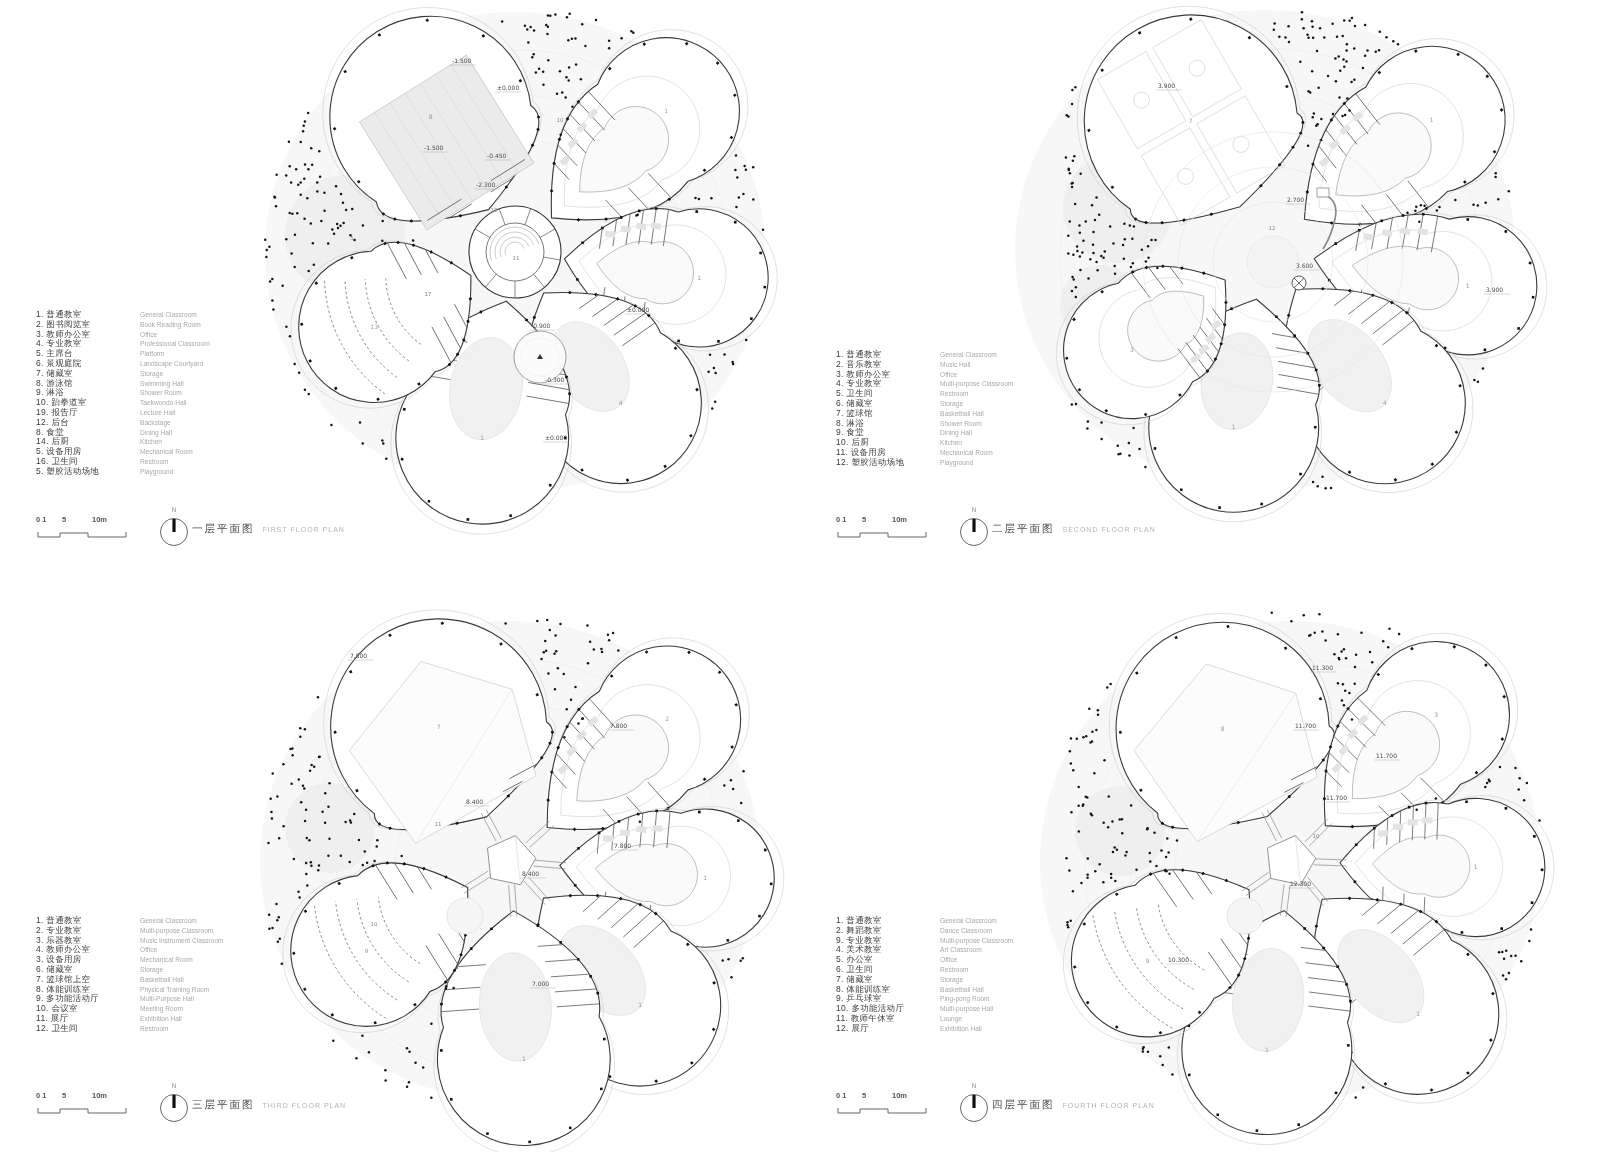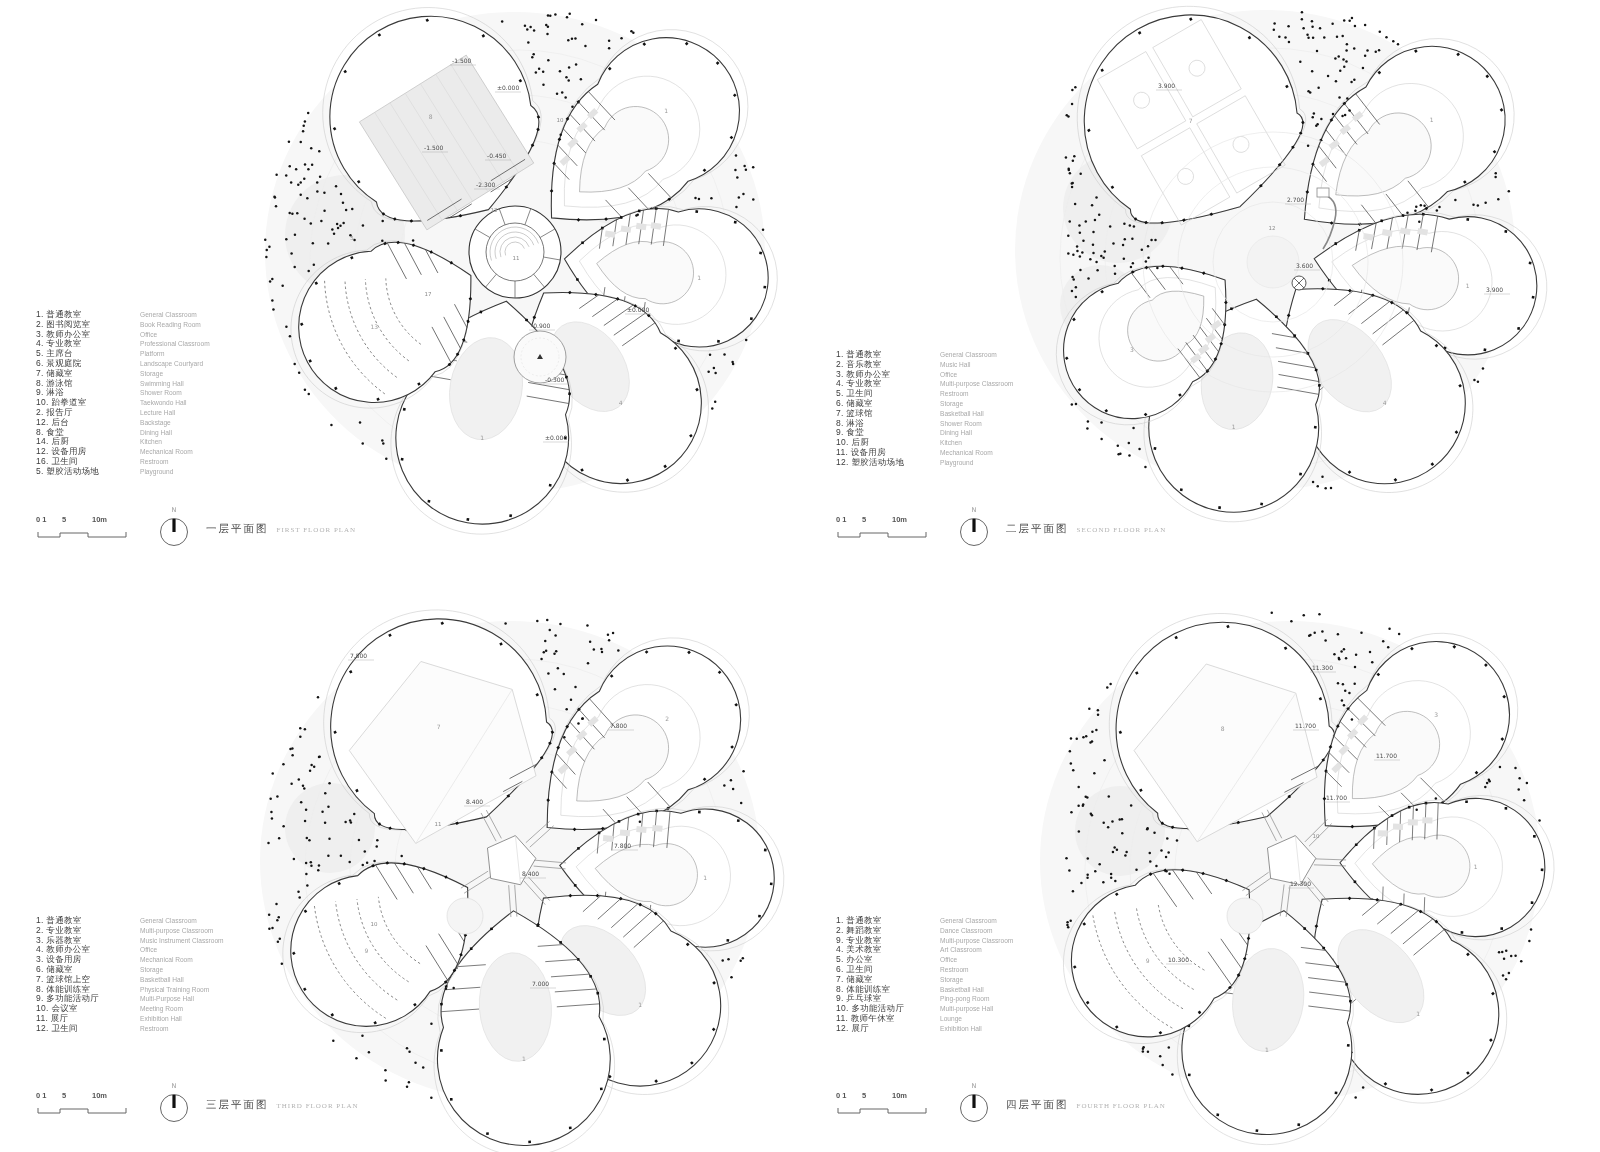--- a/index.html
+++ b/index.html
@@ -483,7 +483,7 @@
           <span class="len">Taekwondo Hall</span>
         </div>
         <div class="lrow">
-          <span class="lzh">2. 报告厅</span>
+          <span class="lzh">19. 报告厅</span>
           <span class="len">Lecture Hall</span>
         </div>
         <div class="lrow">

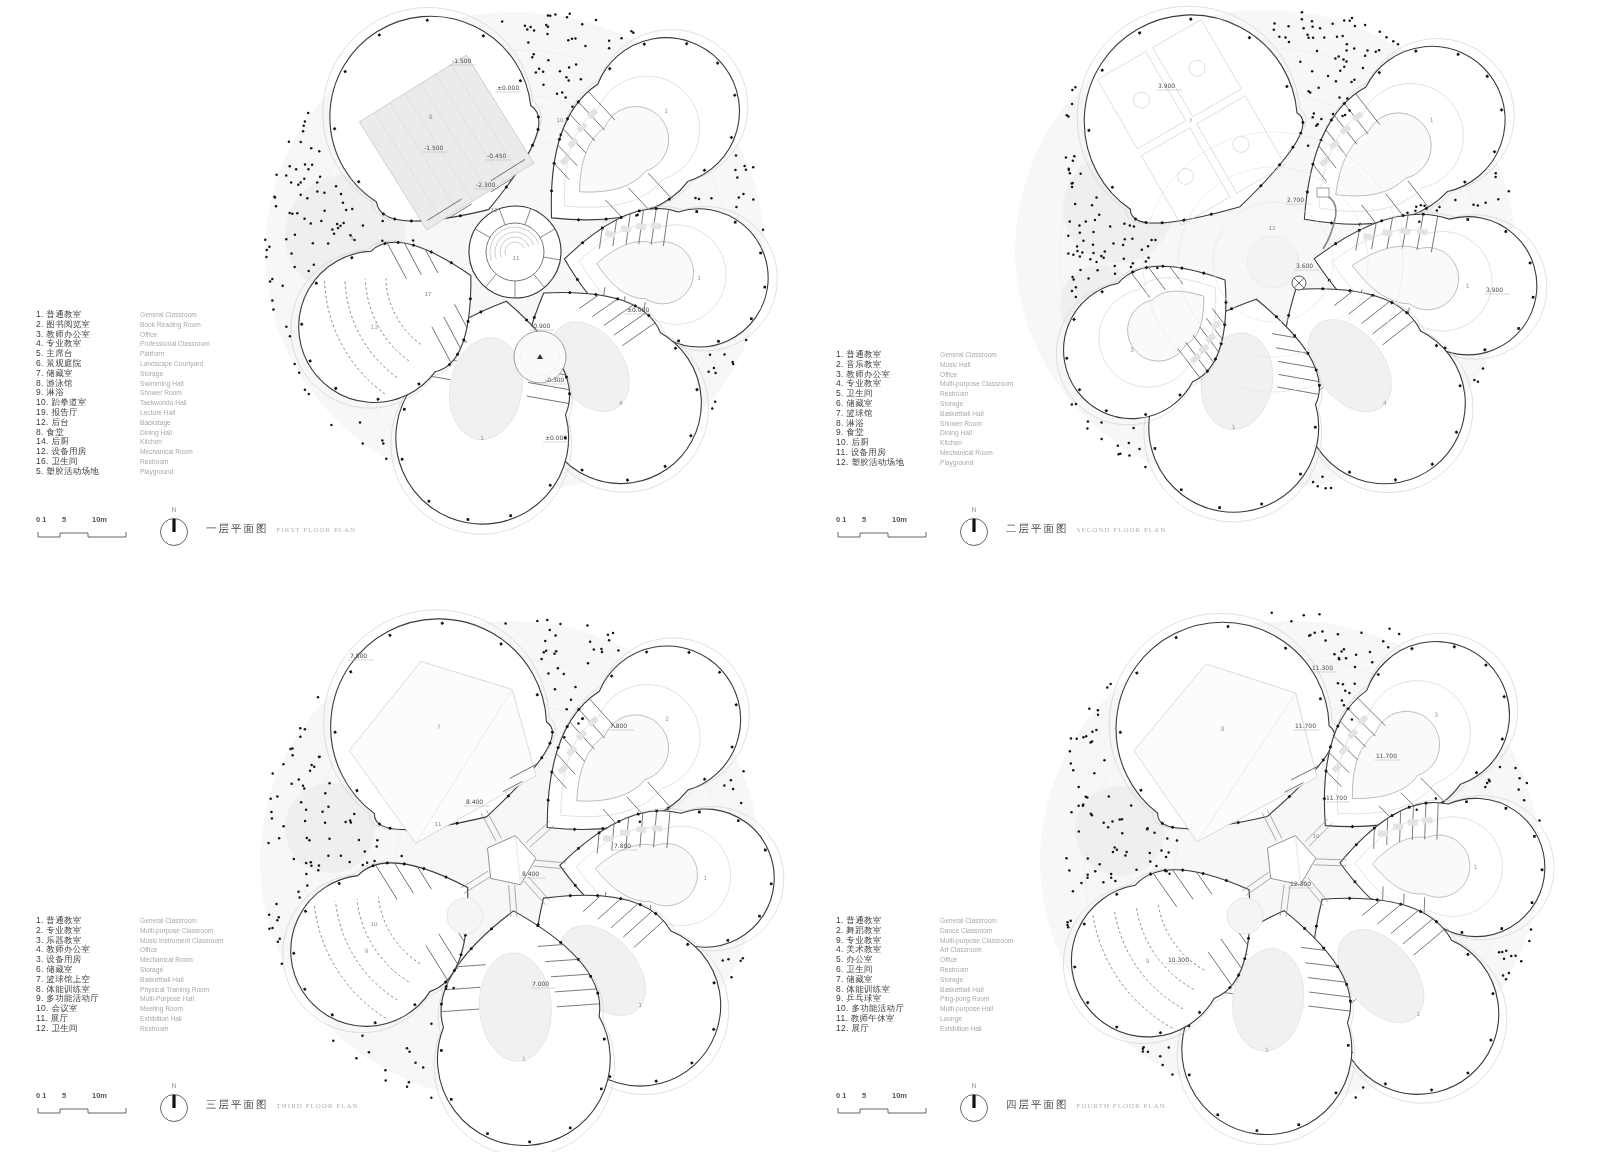--- a/index.html
+++ b/index.html
@@ -499,7 +499,7 @@
           <span class="len">Kitchen</span>
         </div>
         <div class="lrow">
-          <span class="lzh">12. 设备用房</span>
+          <span class="lzh">5. 设备用房</span>
           <span class="len">Mechanical Room</span>
         </div>
         <div class="lrow">

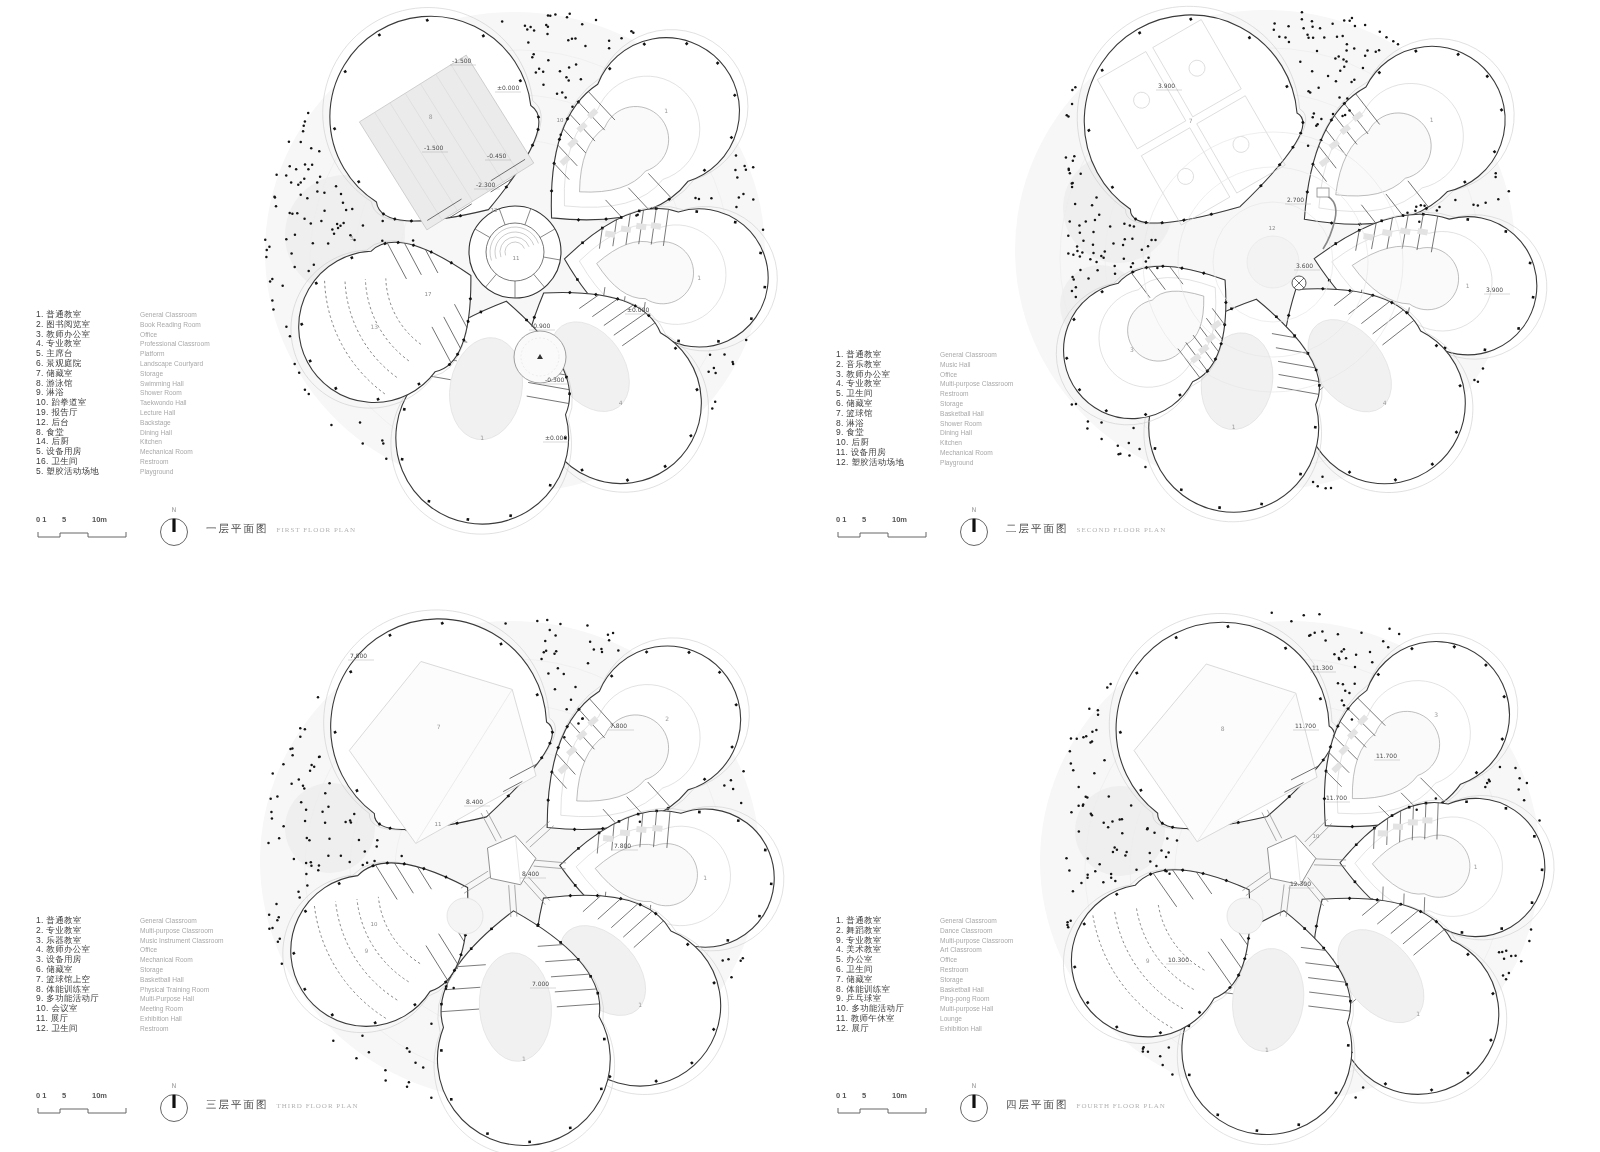--- a/index.html
+++ b/index.html
@@ -21,7 +21,7 @@
   .scaleblock{width:98px;flex:none;font-weight:bold;}
   .scalenums{display:flex;font-size:7.5px;color:#555;height:10px;line-height:10px;}
   .sn0{width:26px}.sn1{width:30px}.sn2{width:30px}
-  .titleblock{display:flex;align-items:baseline;margin-left:14px;white-space:nowrap;font-family:Liberation Serif, serif;}
+  .titleblock{display:flex;align-items:baseline;white-space:nowrap;}
   .tzh{font-size:10.5px;color:#4a4a4a;letter-spacing:2px;}
   .ten{font-size:7px;color:#b3b3b3;letter-spacing:1px;margin-left:8px;}
   .northblock{margin-left:22px;flex:none;}

